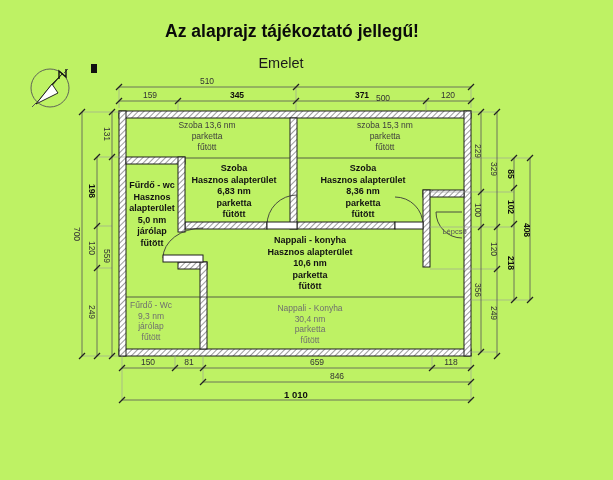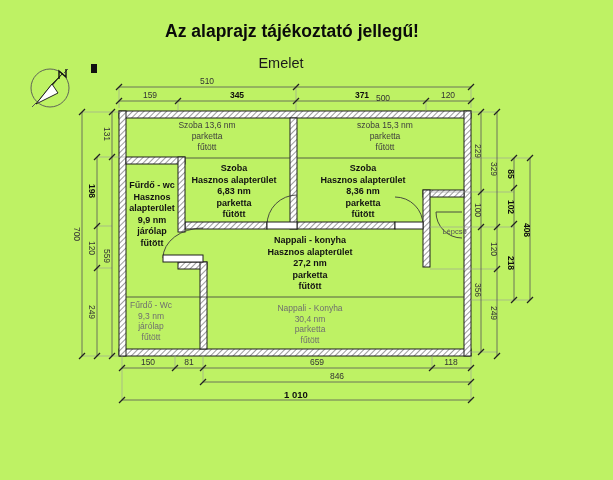--- a/index.html
+++ b/index.html
@@ -214,7 +214,7 @@
     <div>Fűrdő - wc</div>
     <div>Hasznos</div>
     <div>alapterület</div>
-    <div>9,9 nm</div>
+    <div>5,0 nm</div>
     <div>járólap</div>
     <div>fűtött</div>
   </div>

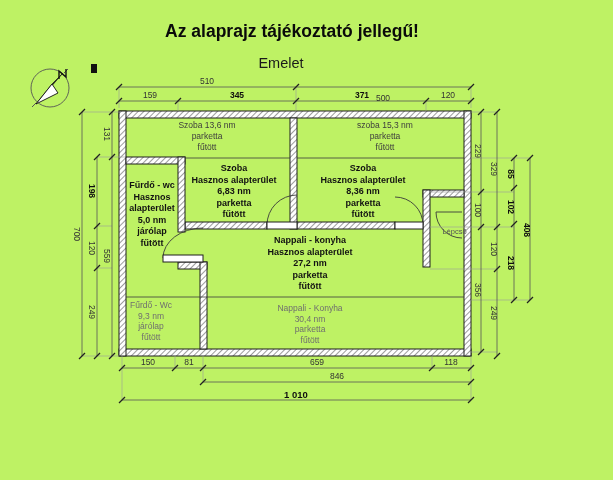--- a/index.html
+++ b/index.html
@@ -227,7 +227,7 @@
   <div class="lbl room-useful" style="left:310px;top:235px;">
     <div>Nappali - konyha</div>
     <div>Hasznos alapterület</div>
-    <div>27,2 nm</div>
+    <div>10,6 nm</div>
     <div>parketta</div>
     <div>fűtött</div>
   </div>

